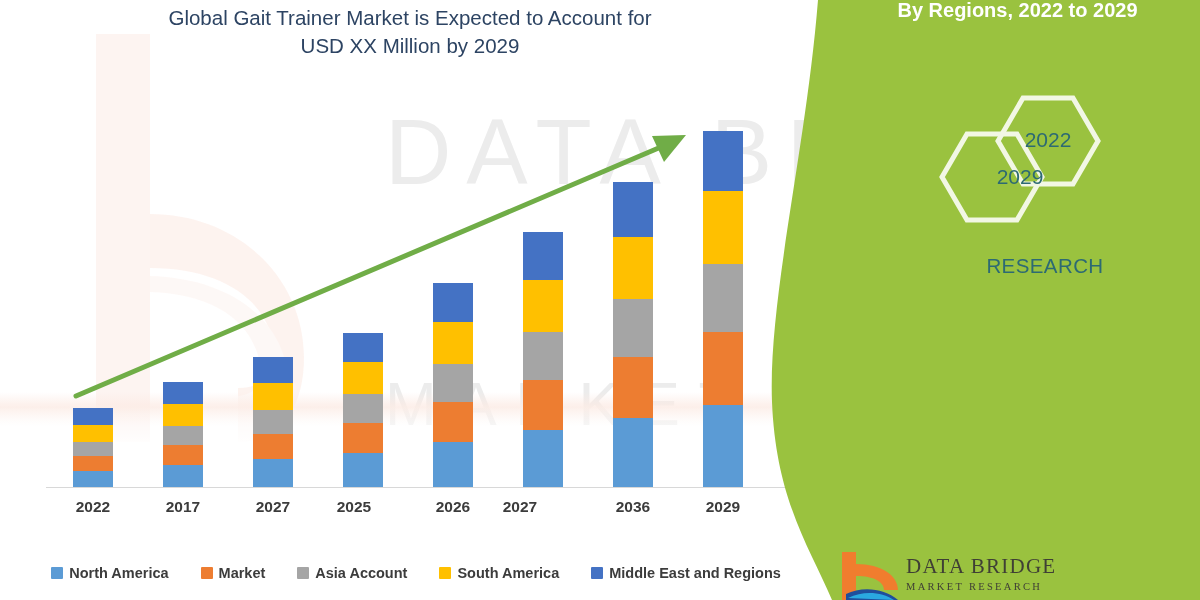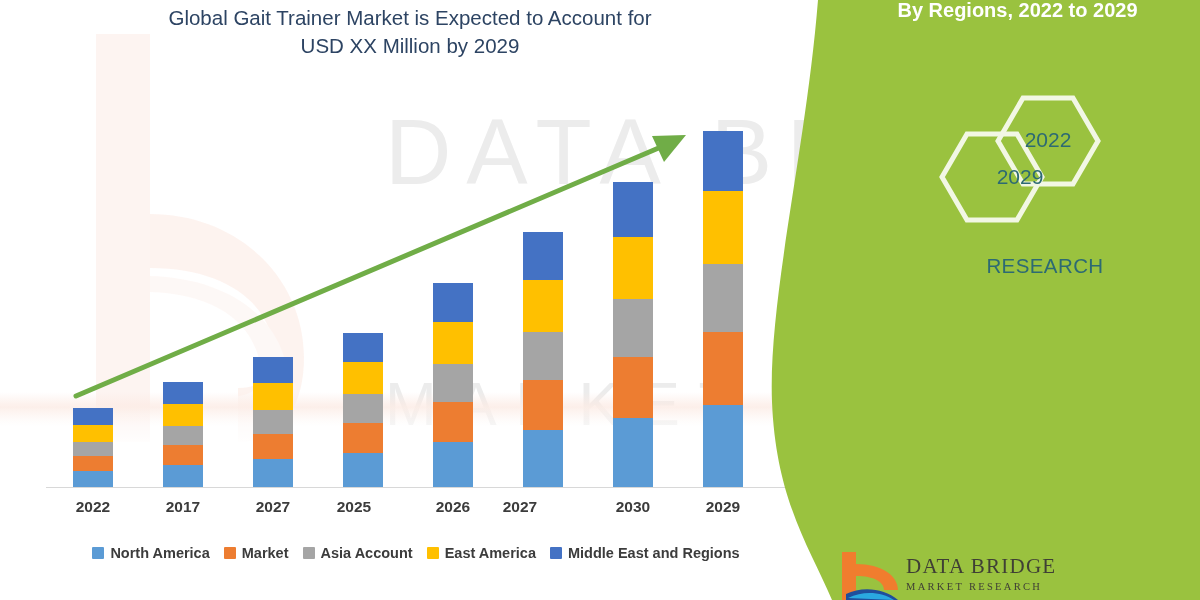--- a/index.html
+++ b/index.html
@@ -204,7 +204,7 @@
         <span class="xlabel" style="left: 314px;">2025</span>
         <span class="xlabel" style="left: 413px;">2026</span>
         <span class="xlabel" style="left: 480px;">2027</span>
-        <span class="xlabel" style="left: 593px;">2030</span>
+        <span class="xlabel" style="left: 593px;">2036</span>
         <span class="xlabel" style="left: 683px;">2029</span>
       </div>
     <div class="legend" id="legend">

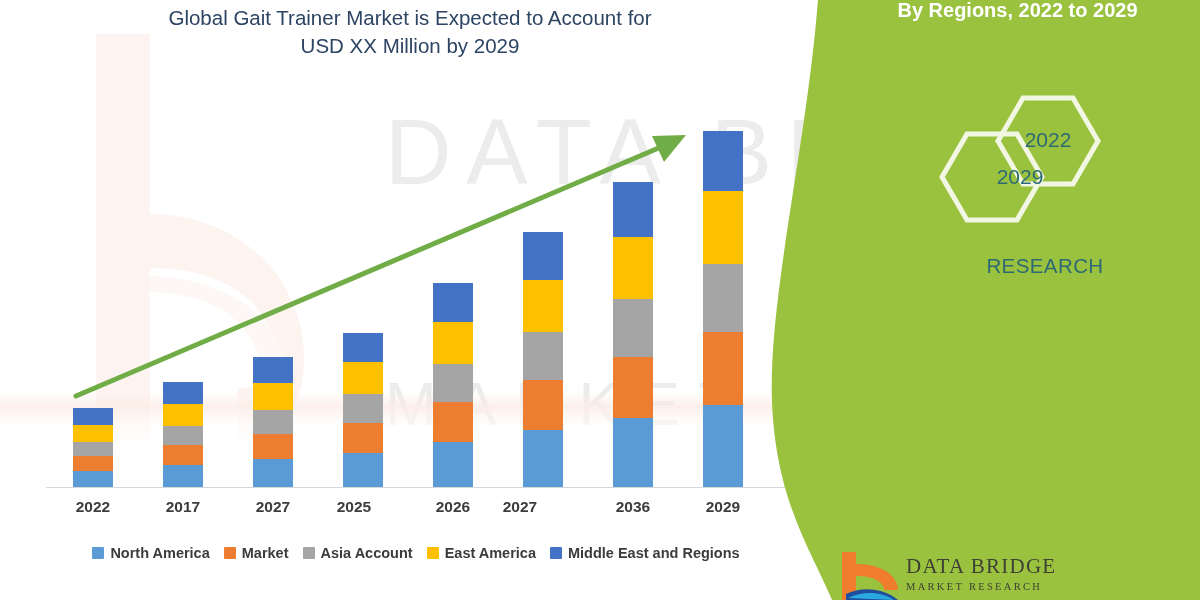--- a/index.html
+++ b/index.html
@@ -69,8 +69,8 @@
 
   
   .legend{
-    position:absolute;left:46px;top:540px;width:740px;height:26px;
-    display:flex;align-items:center;justify-content:center;gap:14px;
+    position:absolute;left:46px;top:560px;width:740px;height:26px;
+    display:flex;align-items:center;justify-content:center;gap:32px;
   }
   .leg-item{display:flex;align-items:center;gap:6px;}
   .leg-sw{width:12px;height:12px;display:block;border-radius:1px;}

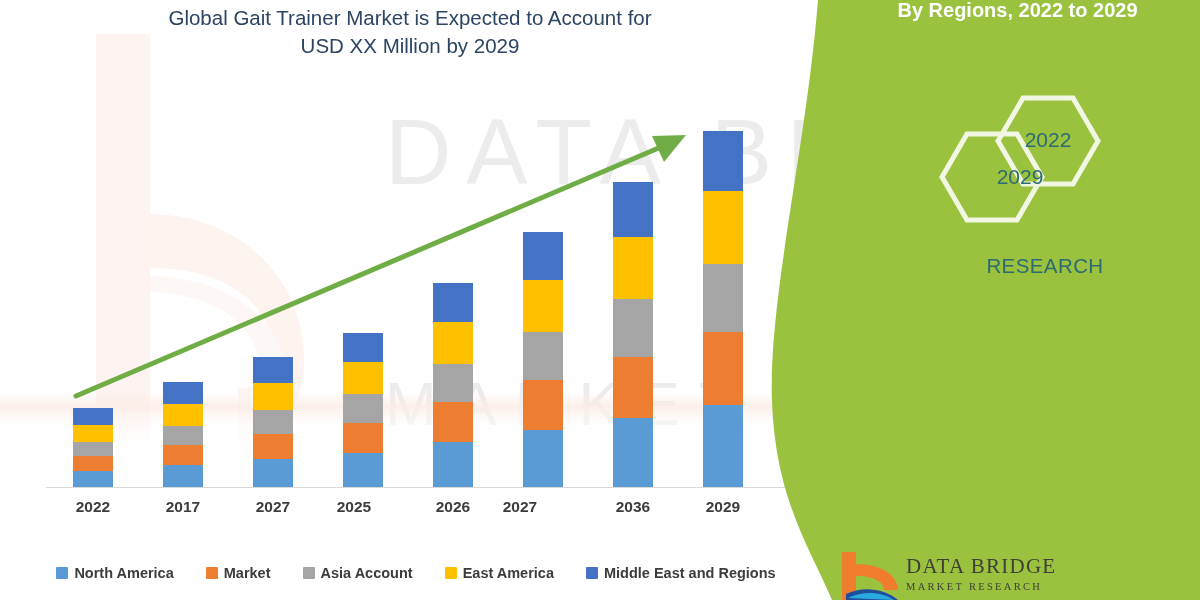--- a/index.html
+++ b/index.html
@@ -222,7 +222,7 @@
         </div>
         <div class="leg-item">
           <span class="leg-sw" style="background: rgb(255, 192, 0);"></span>
-          <span class="leg-tx">East America</span>
+          <span class="leg-tx">South America</span>
         </div>
         <div class="leg-item">
           <span class="leg-sw" style="background: rgb(68, 114, 196);"></span>

